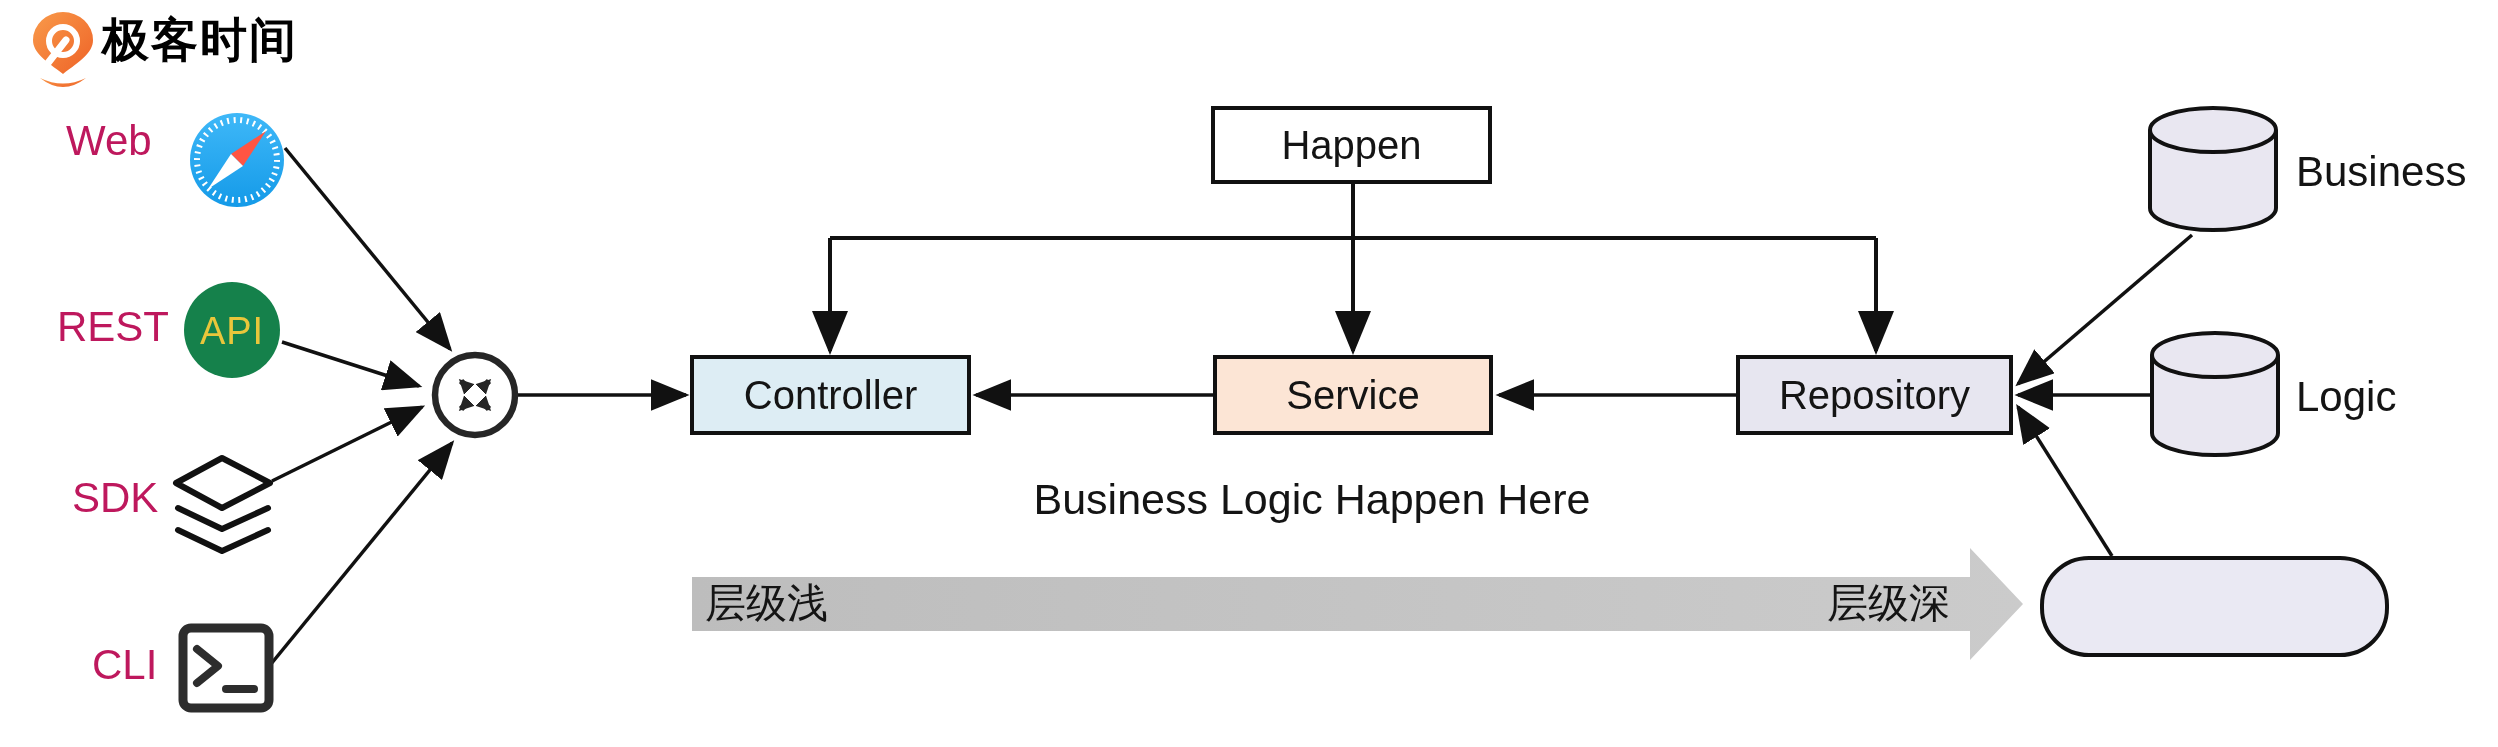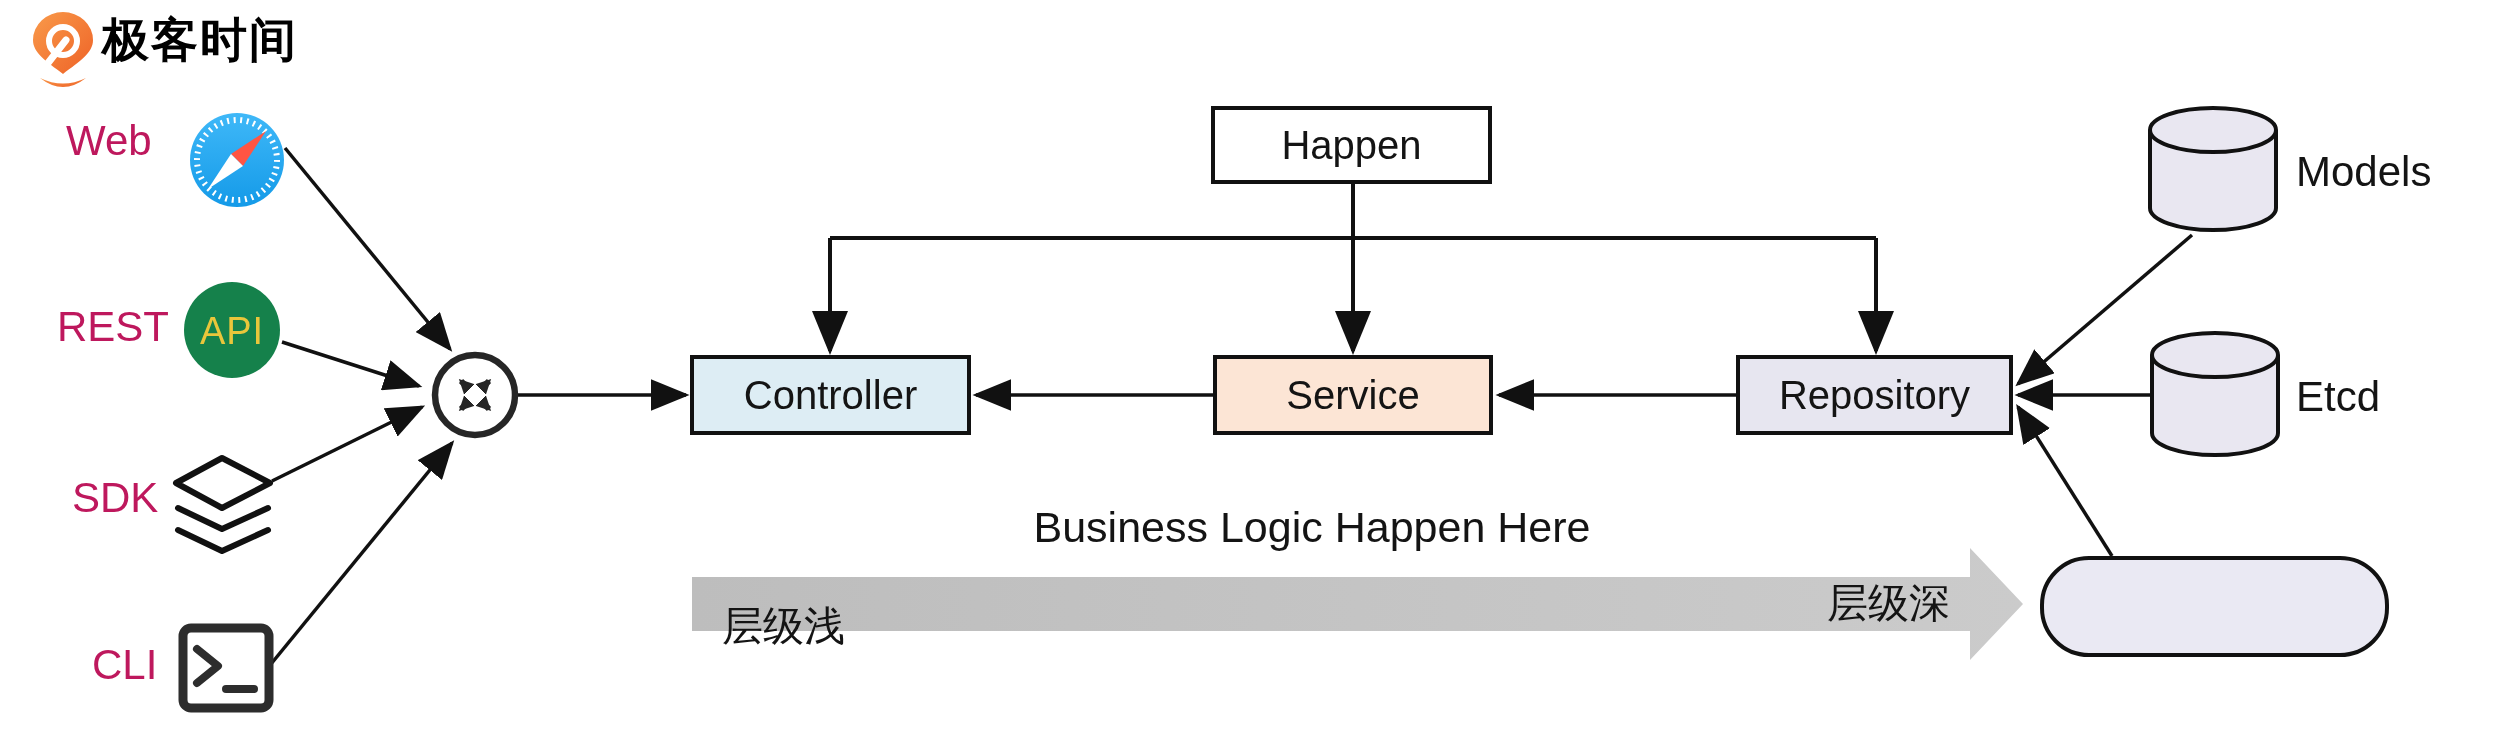--- a/index.html
+++ b/index.html
@@ -148,7 +148,7 @@
   <div class="node-lbl" style="left:1215px;top:357px;width:276px;height:76px;">Service</div>
   <div class="node-lbl" style="left:1738px;top:357px;width:273px;height:76px;">Repository</div>
 
-  <div class="lbl store-lbl" style="left:2296px;top:151px;">Models</div>
+  <div class="lbl store-lbl" style="left:2296px;top:151px;">Business</div>
   <div class="lbl store-lbl" style="left:2296px;top:376px;">Etcd</div>
 
   <div class="lbl center-xy" id="biz-text" style="left:1312px;top:499px;margin-top:28px;">Business Logic Happen Here</div>

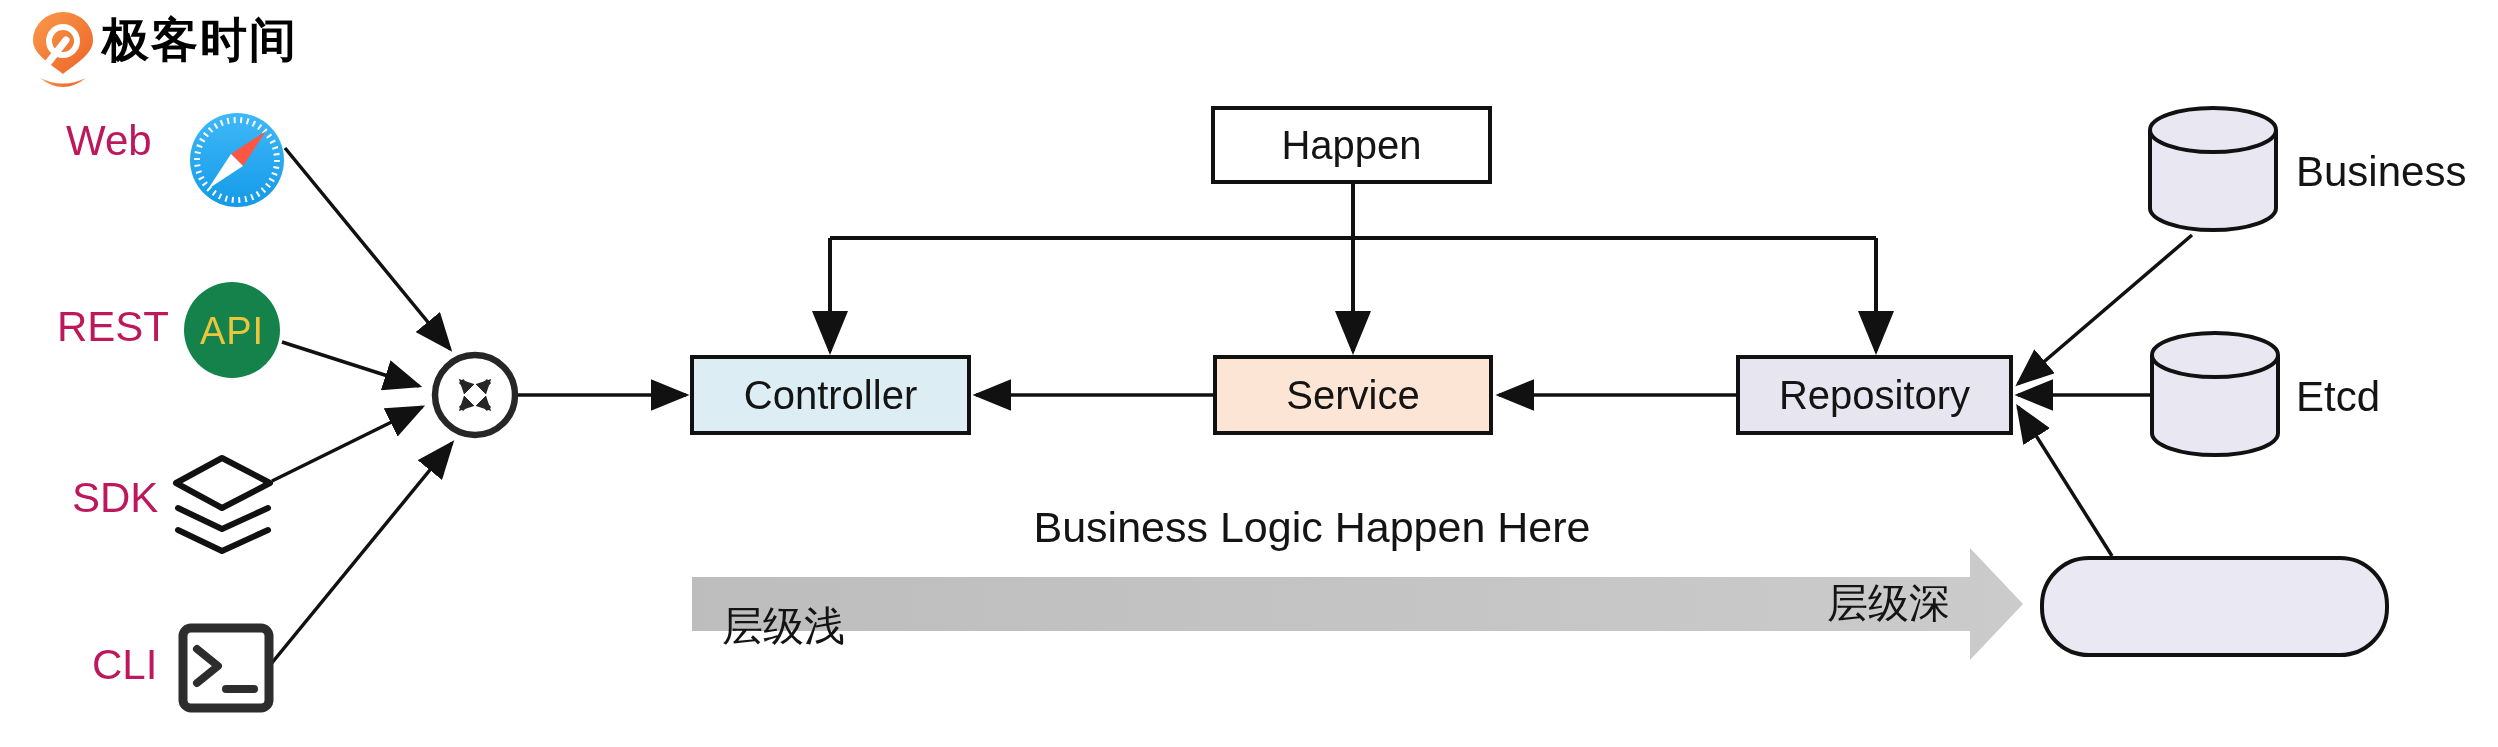--- a/index.html
+++ b/index.html
@@ -149,7 +149,7 @@
   <div class="node-lbl" style="left:1738px;top:357px;width:273px;height:76px;">Repository</div>
 
   <div class="lbl store-lbl" style="left:2296px;top:151px;">Business</div>
-  <div class="lbl store-lbl" style="left:2296px;top:376px;">Etcd</div>
+  <div class="lbl store-lbl" style="left:2296px;top:376px;">Logic</div>
 
   <div class="lbl center-xy" id="biz-text" style="left:1312px;top:499px;margin-top:28px;">Business Logic Happen Here</div>
 

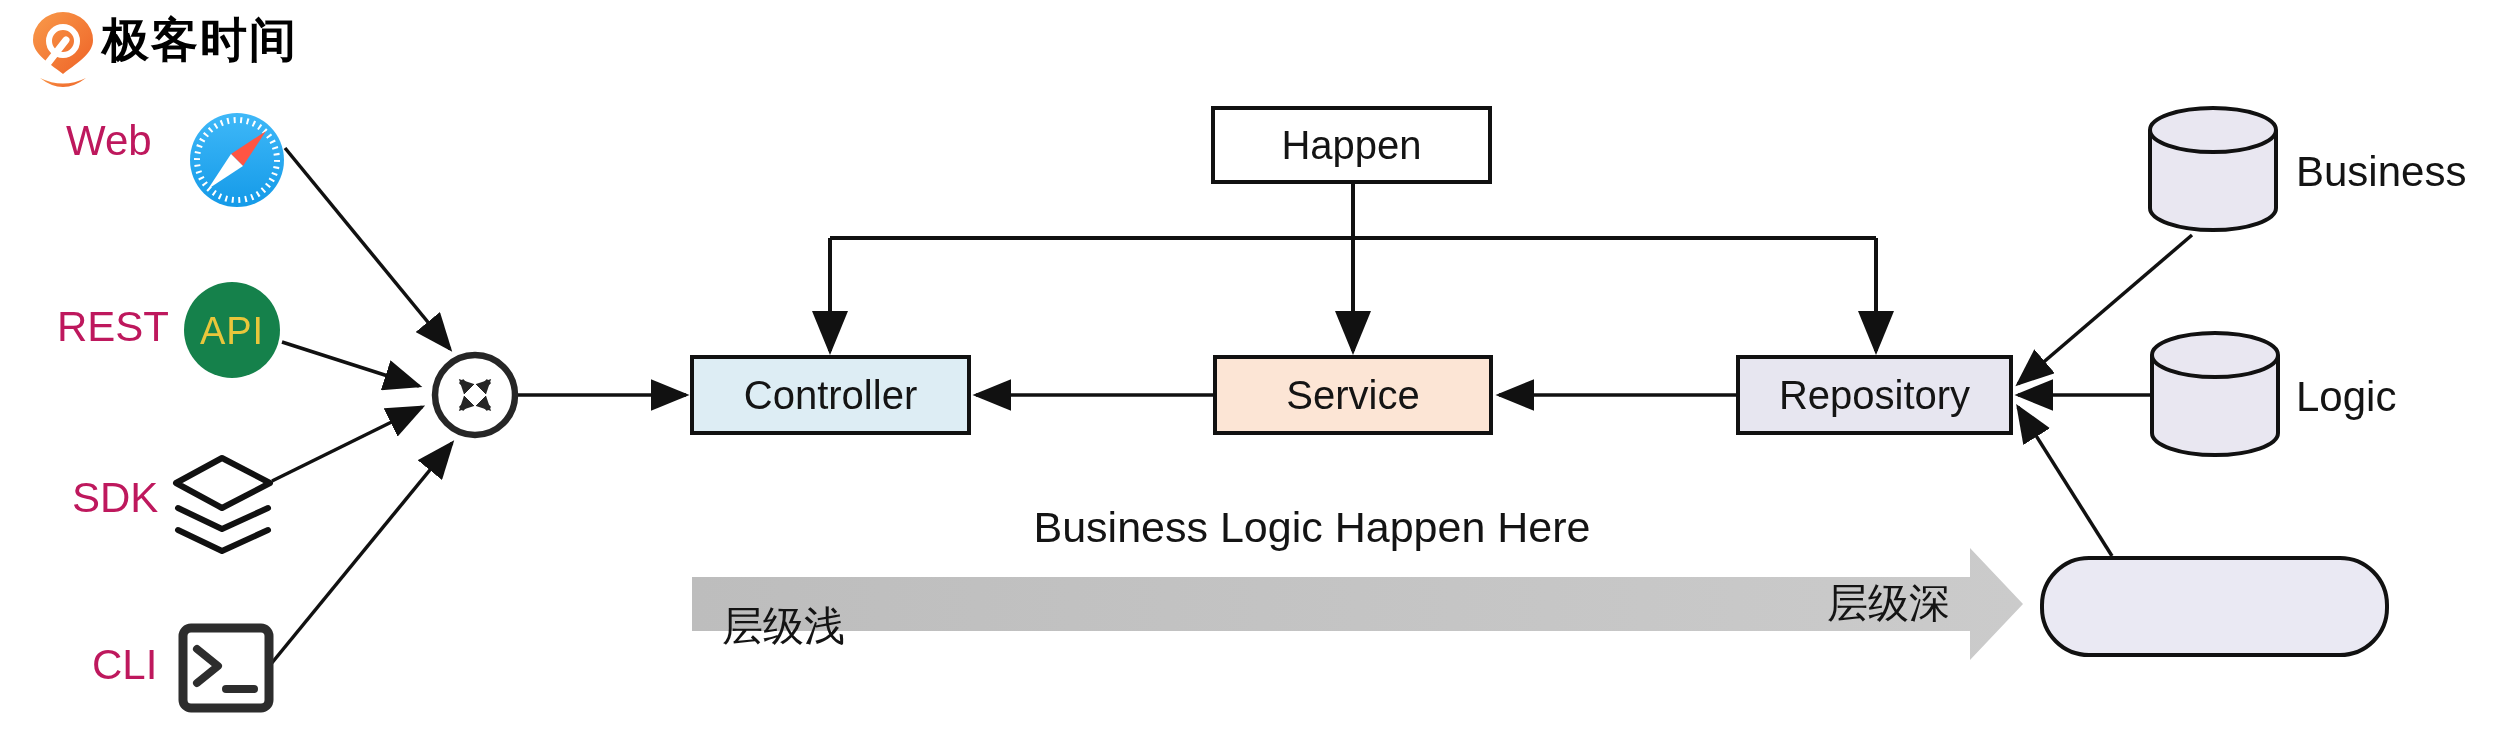--- a/index.html
+++ b/index.html
@@ -151,7 +151,7 @@
   <div class="lbl store-lbl" style="left:2296px;top:151px;">Business</div>
   <div class="lbl store-lbl" style="left:2296px;top:376px;">Logic</div>
 
-  <div class="lbl center-xy" id="biz-text" style="left:1312px;top:499px;margin-top:28px;">Business Logic Happen Here</div>
+  <div class="lbl center-xy" id="biz-text" style="left:1312px;top:499px;">Business Logic Happen Here</div>
 
   <div class="lbl axis-lbl" style="left:722px;top:583px;margin-top:23px;">层级浅</div>
   <div class="lbl axis-lbl right-x" style="left:1950px;top:583px;">层级深</div>

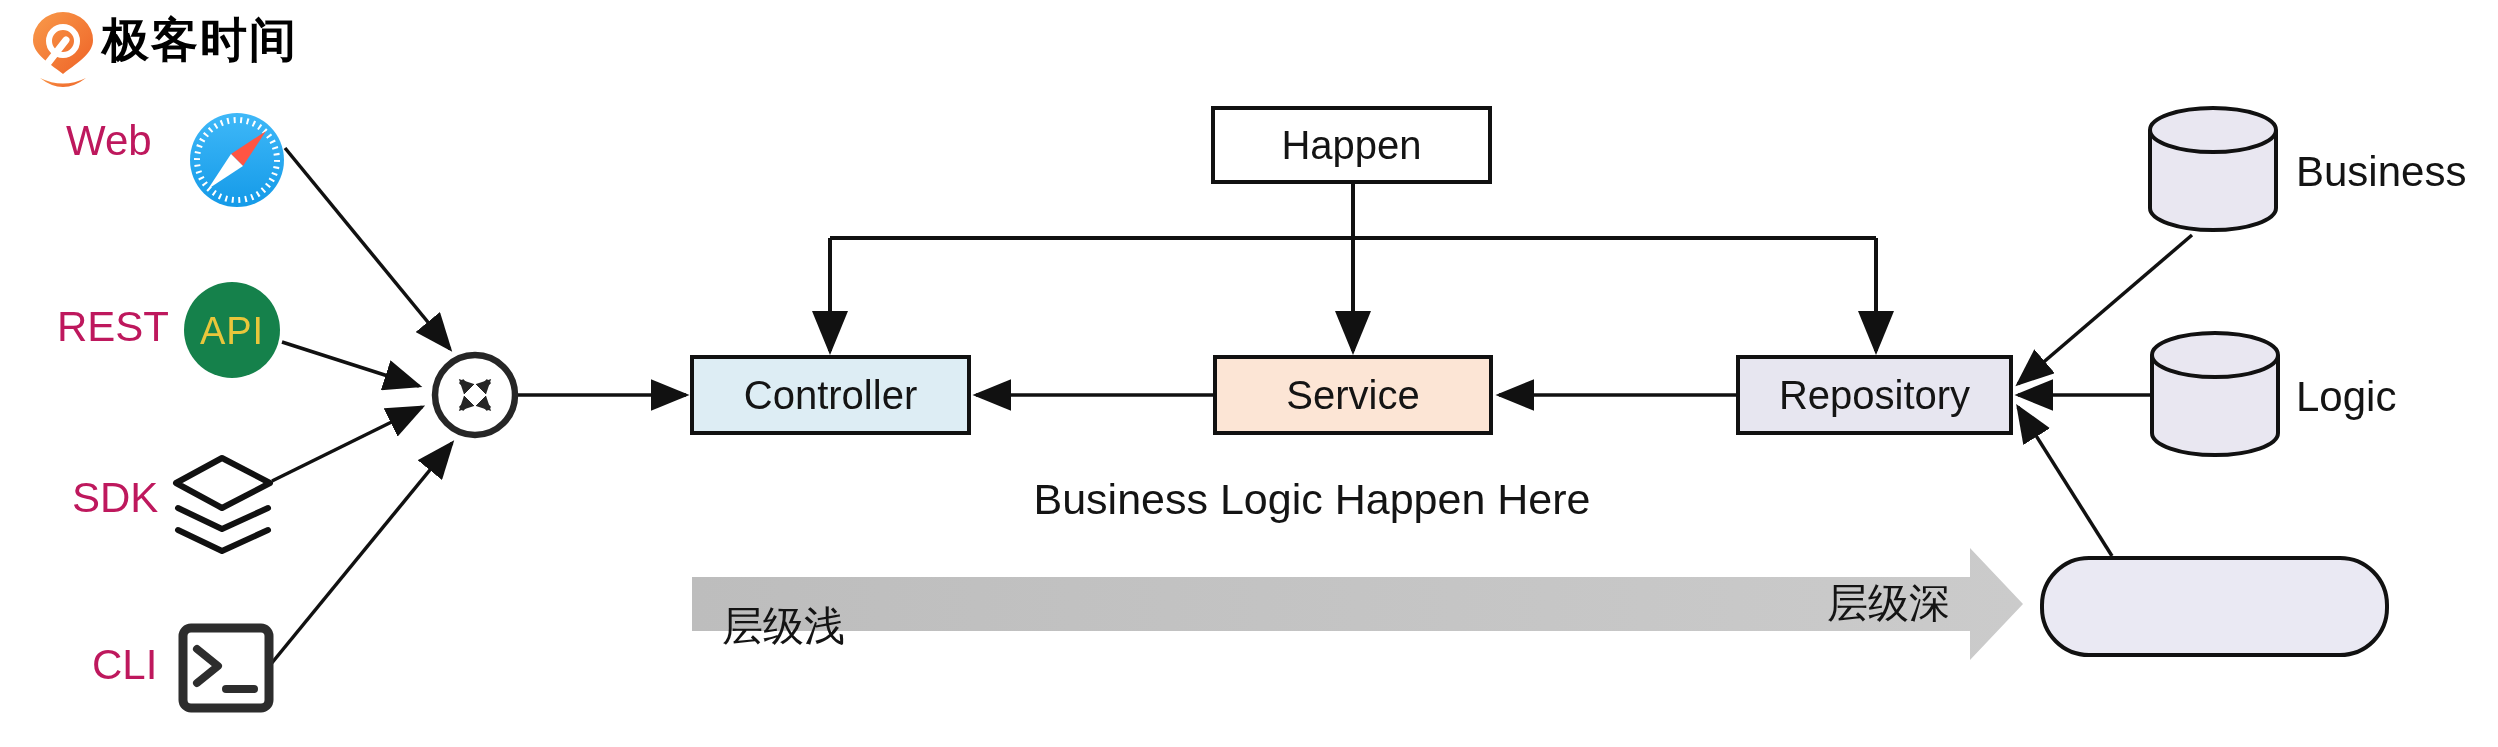--- a/index.html
+++ b/index.html
@@ -153,7 +153,7 @@
 
   <div class="lbl center-xy" id="biz-text" style="left:1312px;top:499px;">Business Logic Happen Here</div>
 
-  <div class="lbl axis-lbl" style="left:722px;top:583px;margin-top:23px;">层级浅</div>
+  <div class="lbl axis-lbl" style="left:705px;top:583px;">层级浅</div>
   <div class="lbl axis-lbl right-x" style="left:1950px;top:583px;">层级深</div>
 
 </div>

